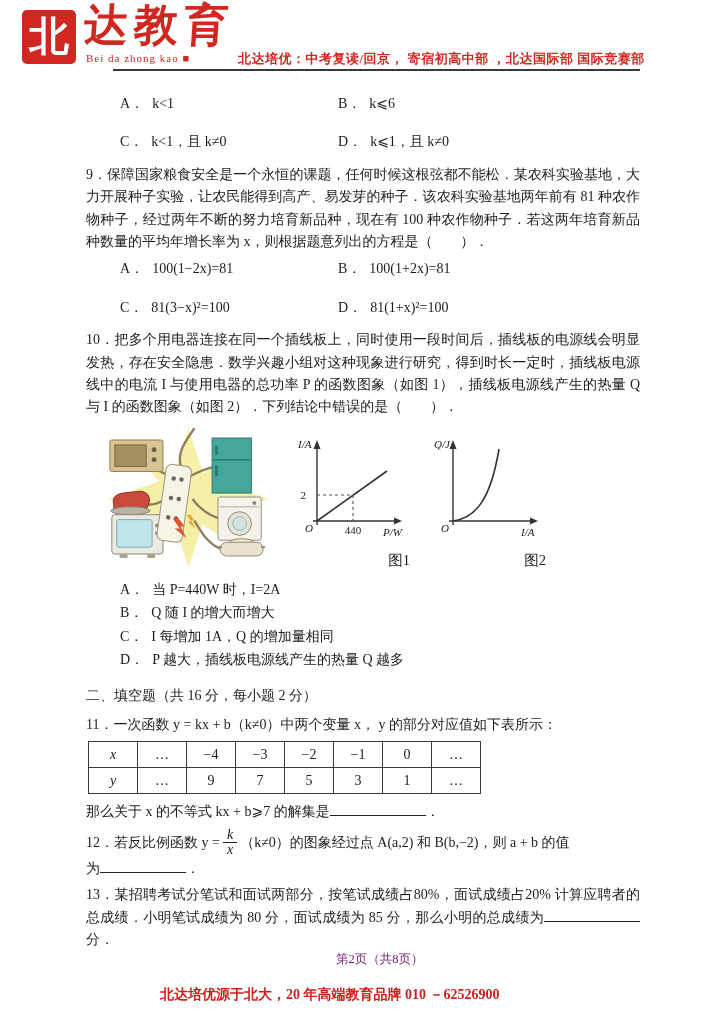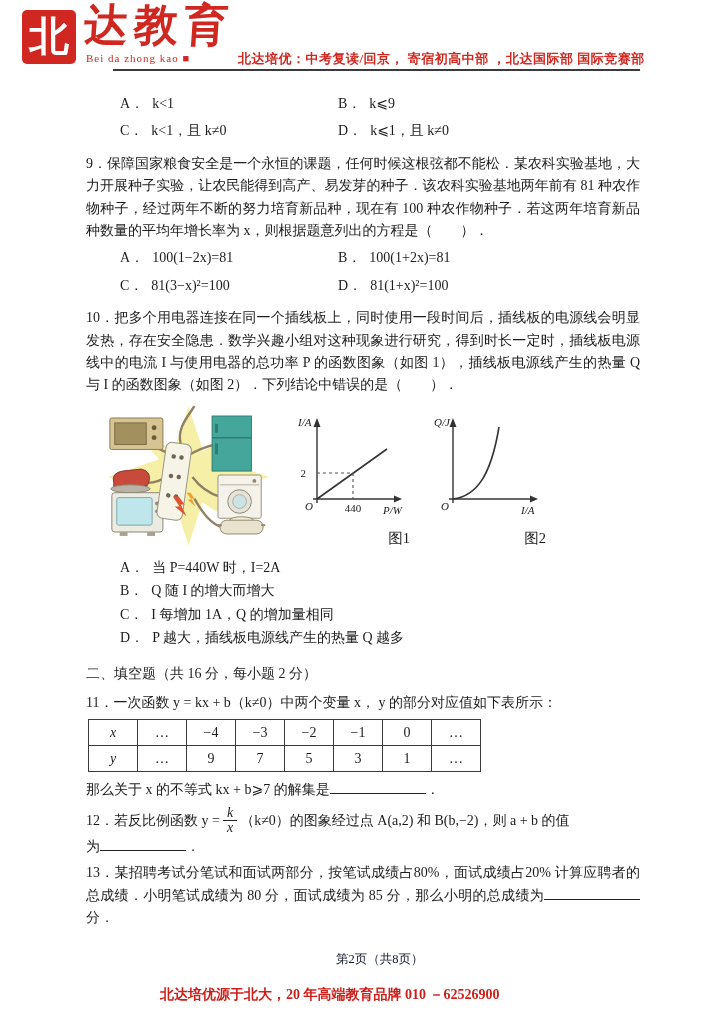--- a/index.html
+++ b/index.html
@@ -32,7 +32,7 @@
   .content { position:absolute; left:86px; top:88px; width:554px; font-size:14px; line-height:1.6; }
   .stem { margin:0 0 4px 0; text-align:justify; }
   .grid2 {
-    display:grid; grid-template-columns:218px 1fr; row-gap:5px;
+    display:grid; grid-template-columns:218px 1fr; row-gap:16px;
     padding-left:34px; margin:5px 0 10px 0;
   }
   .col1 { display:flex; flex-direction:column; gap:1px; padding-left:34px; margin:7px 0 12px 0; }

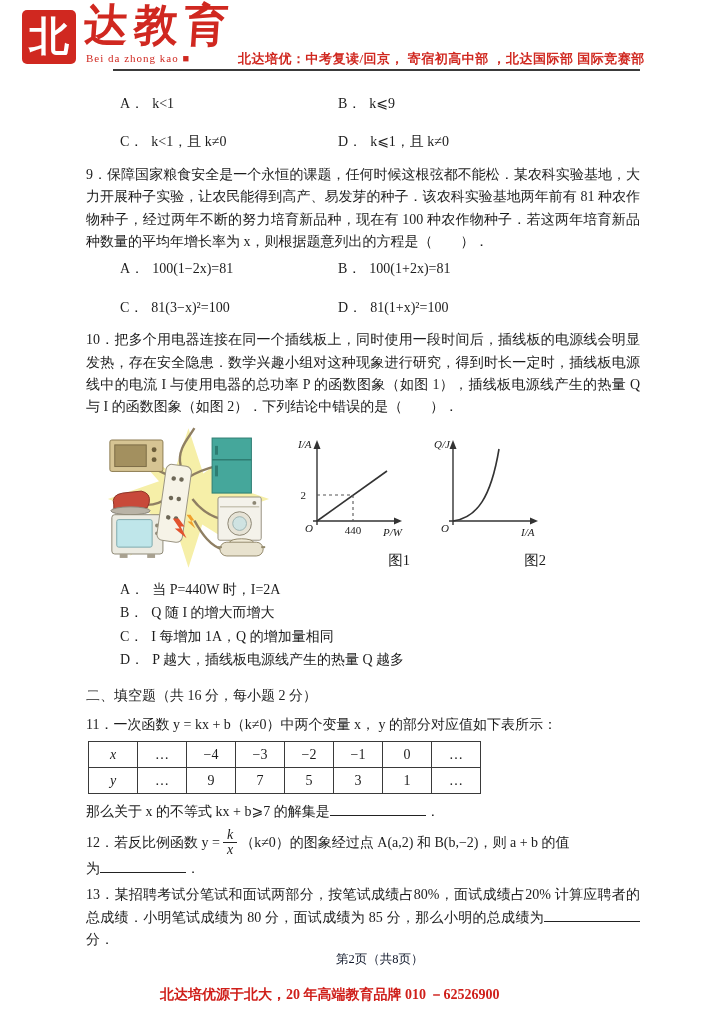--- a/index.html
+++ b/index.html
@@ -89,7 +89,7 @@
 
     <div class="grid2">
       <div class="opt"><span class="olabel">A．</span><span>k&lt;1</span></div>
-      <div class="opt"><span class="olabel">B．</span><span>k⩽9</span></div>
+      <div class="opt"><span class="olabel">B．</span><span>k⩽6</span></div>
       <div class="opt"><span class="olabel">C．</span><span>k&lt;1，且 k≠0</span></div>
       <div class="opt"><span class="olabel">D．</span><span>k⩽1，且 k≠0</span></div>
     </div>

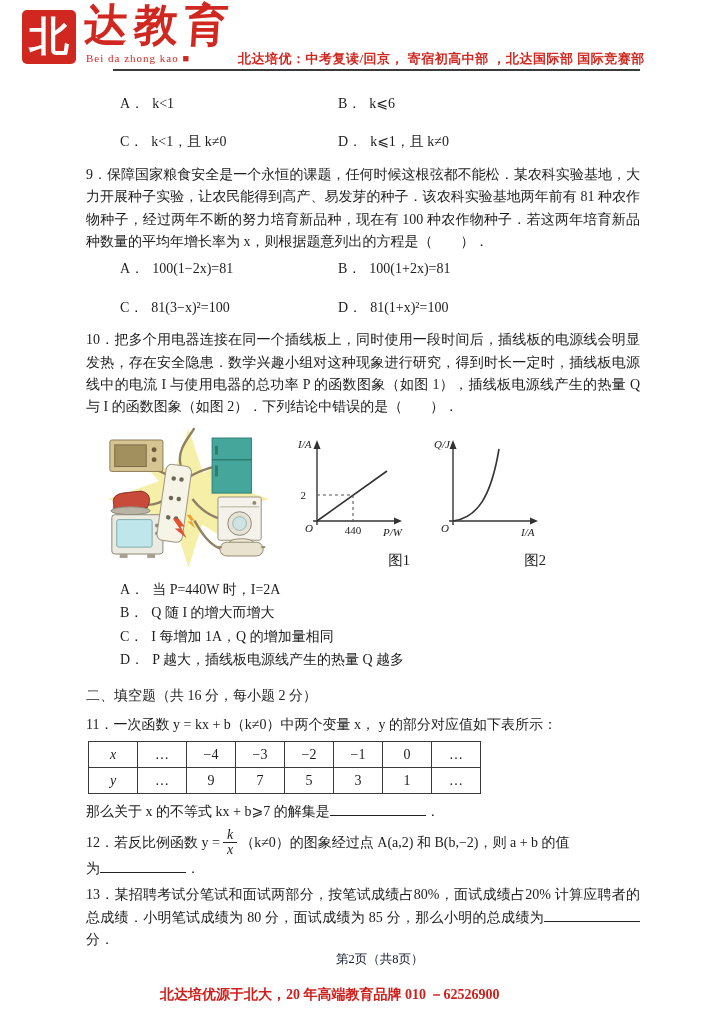--- a/index.html
+++ b/index.html
@@ -69,7 +69,7 @@
     font-size:14px; font-weight:bold; white-space:nowrap;
   }
   .footer-page {
-    position:absolute; left:336px; top:951px; color:#0f172a; font-size:12.5px; white-space:nowrap;
+    position:absolute; left:336px; top:951px; color:#701a75; font-size:12.5px; white-space:nowrap;
   }
 </style>
 </head>

